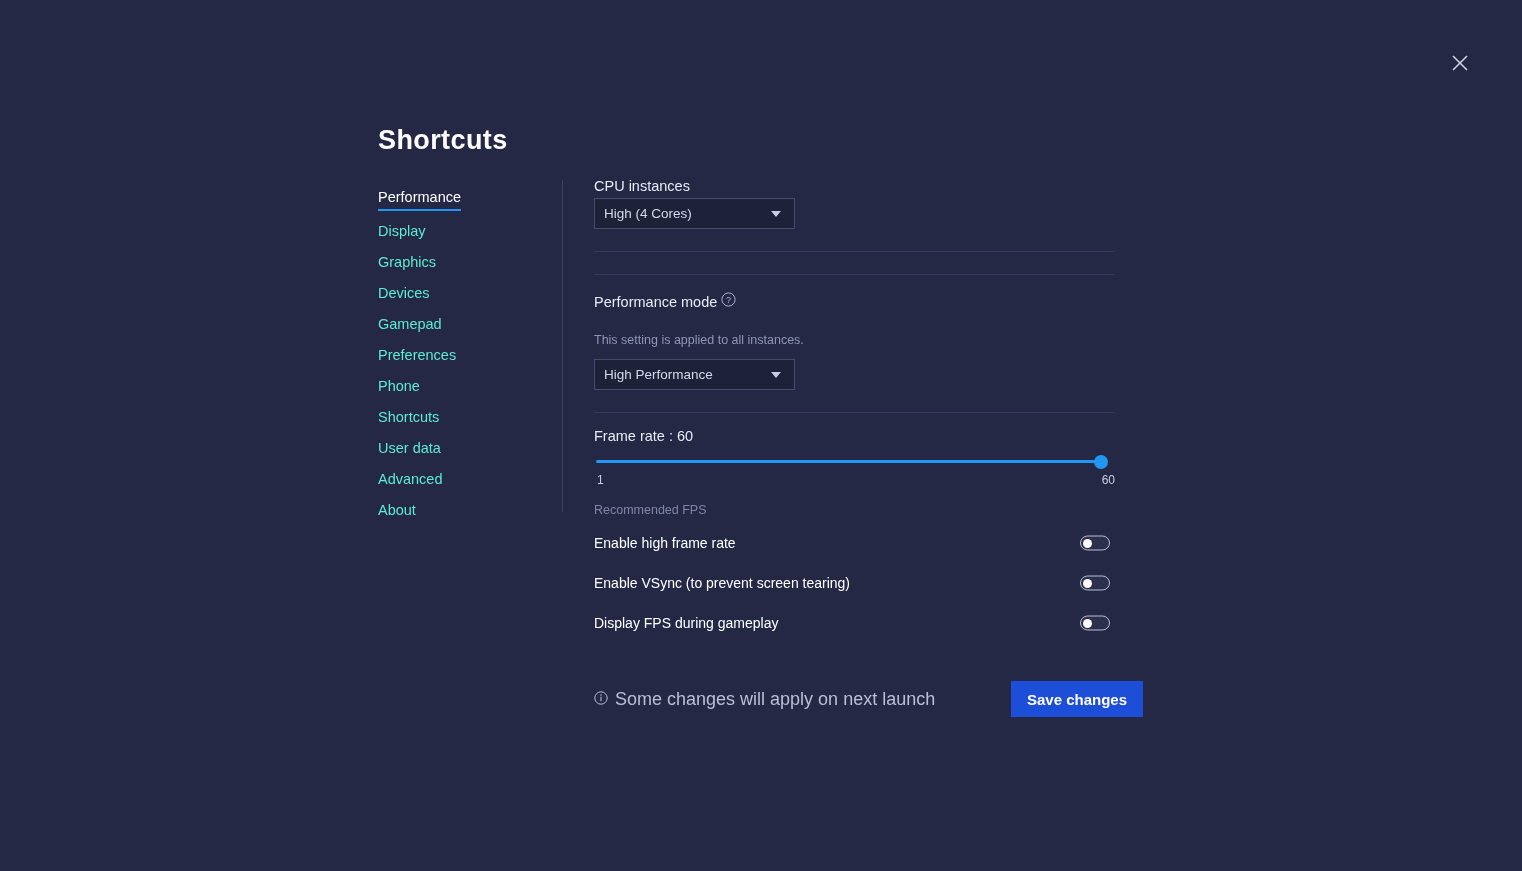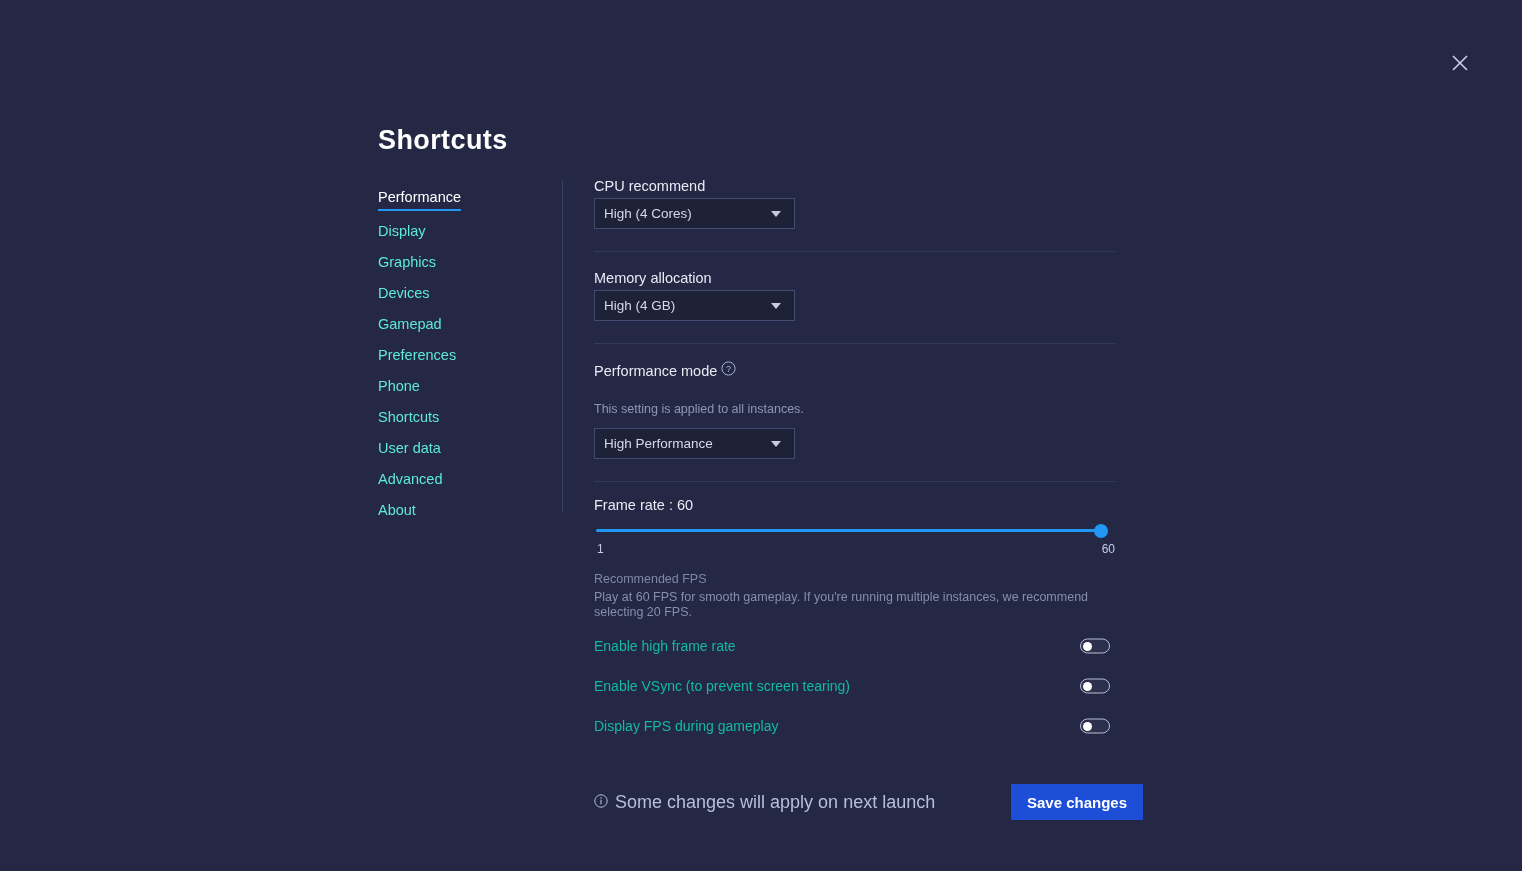--- a/index.html
+++ b/index.html
@@ -287,7 +287,7 @@
   <div class="content">
 
     <div>
-      <div class="group-label">CPU recommend</div>
+      <div class="group-label">CPU instances</div>
       <div class="select mt14">
         <span>High (4 Cores)</span>
         <span class="caret"></span>

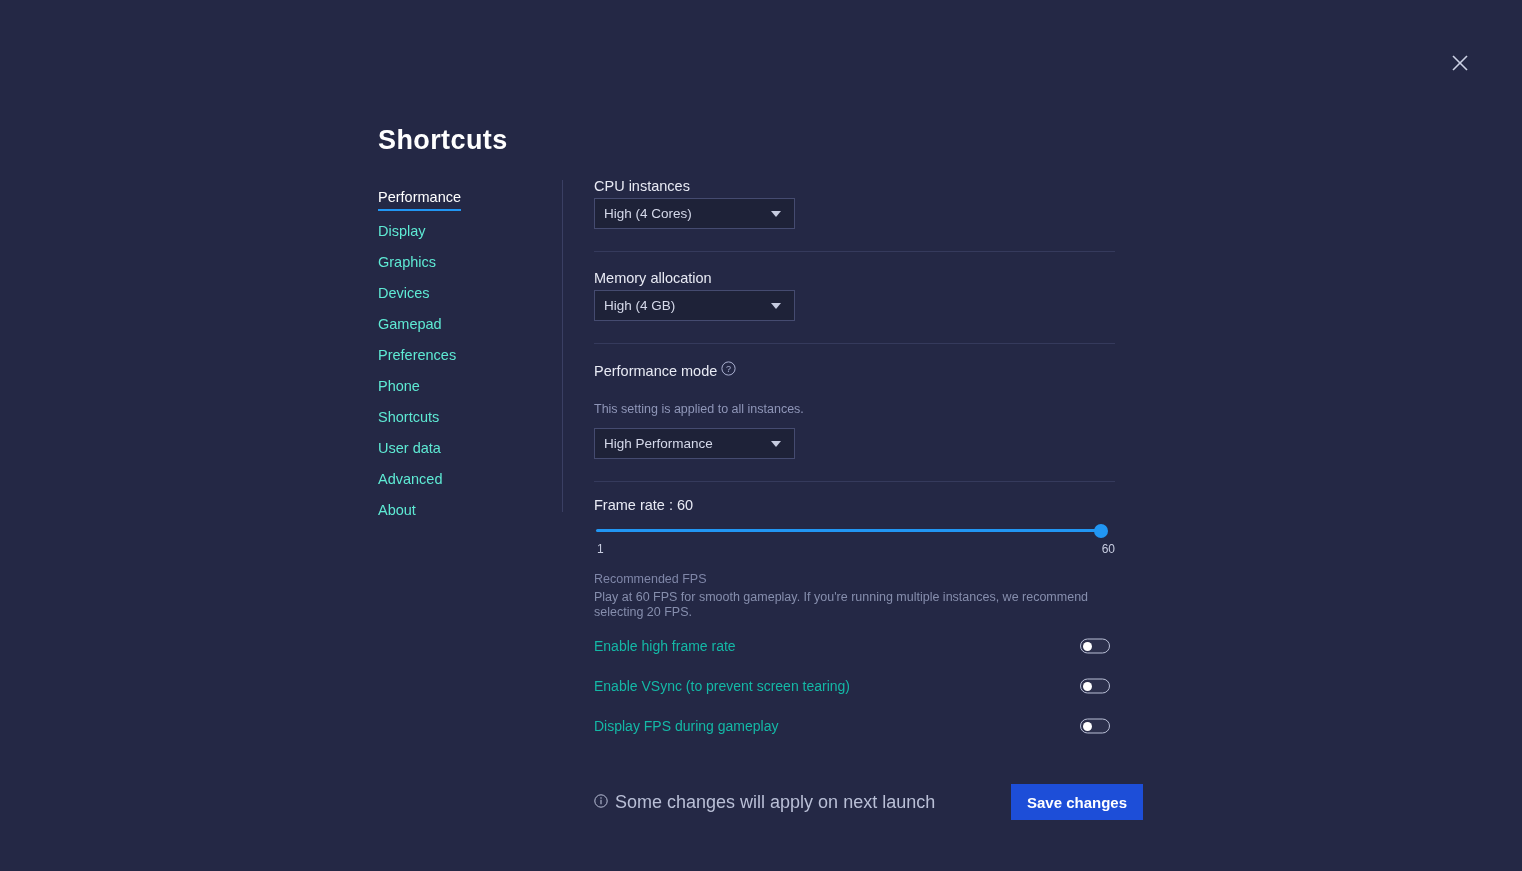--- a/index.html
+++ b/index.html
@@ -296,13 +296,6 @@
 
     <div class="h-divider" style="margin-top:22px;"></div>
 
-    <div style="margin-top:18px;">
-      <div class="group-label">Memory allocation</div>
-      <div class="select mt14">
-        <span>High (4 GB)</span>
-        <span class="caret"></span>
-      </div>
-    </div>
 
     <div class="h-divider" style="margin-top:22px;"></div>
 

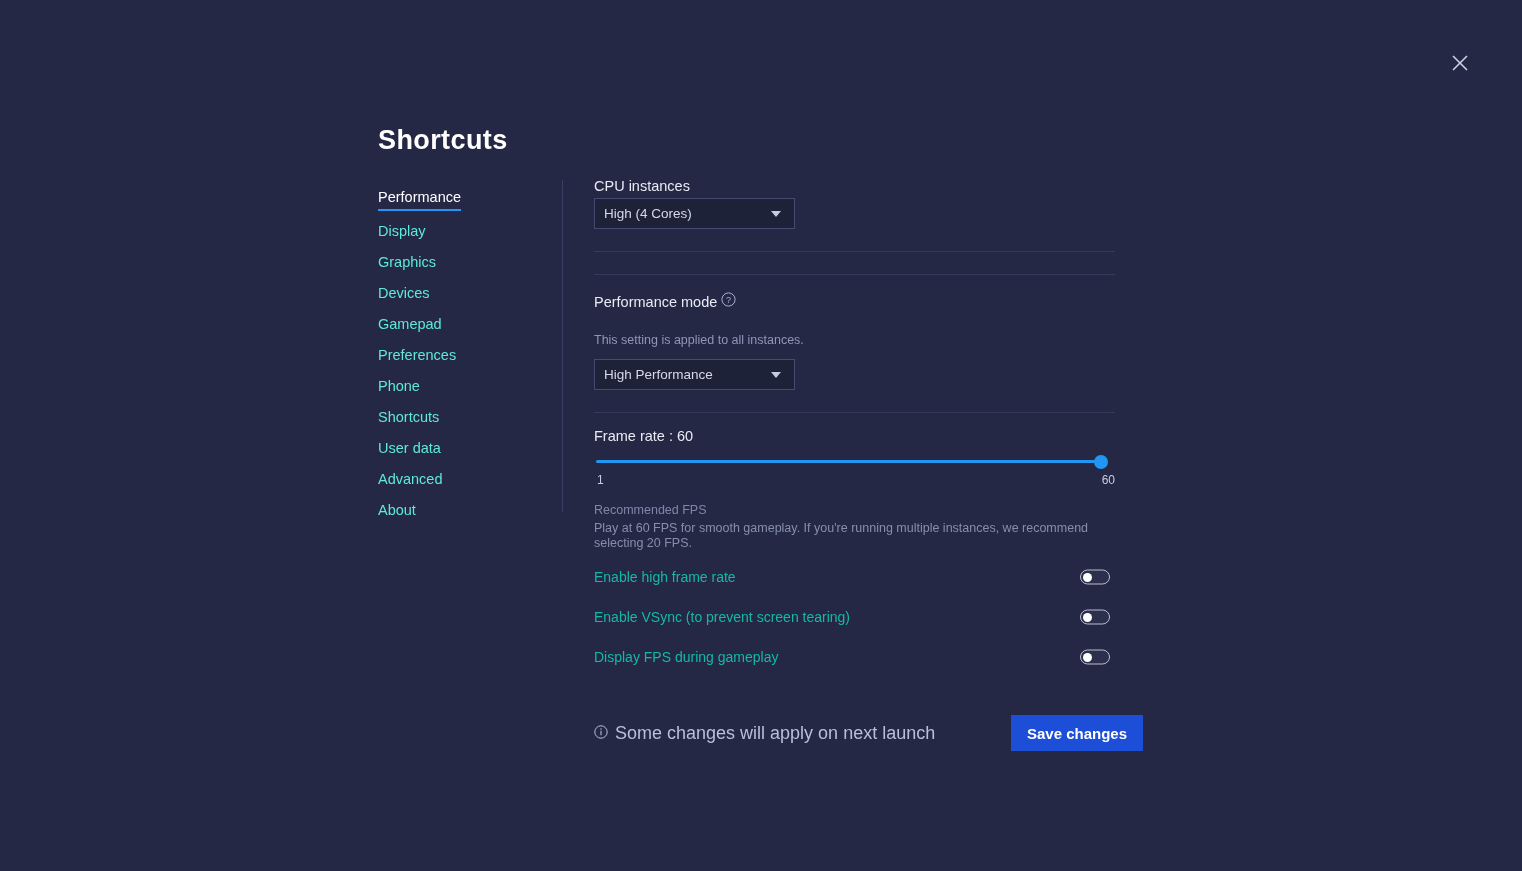--- a/index.html
+++ b/index.html
@@ -332,7 +332,6 @@
       </div>
 
       <div class="rec-title">Recommended FPS</div>
-      <div class="rec-body">Play at 60 FPS for smooth gameplay. If you're running multiple instances, we recommend selecting 20 FPS.</div>
     </div>
 
     <div class="toggle-row">

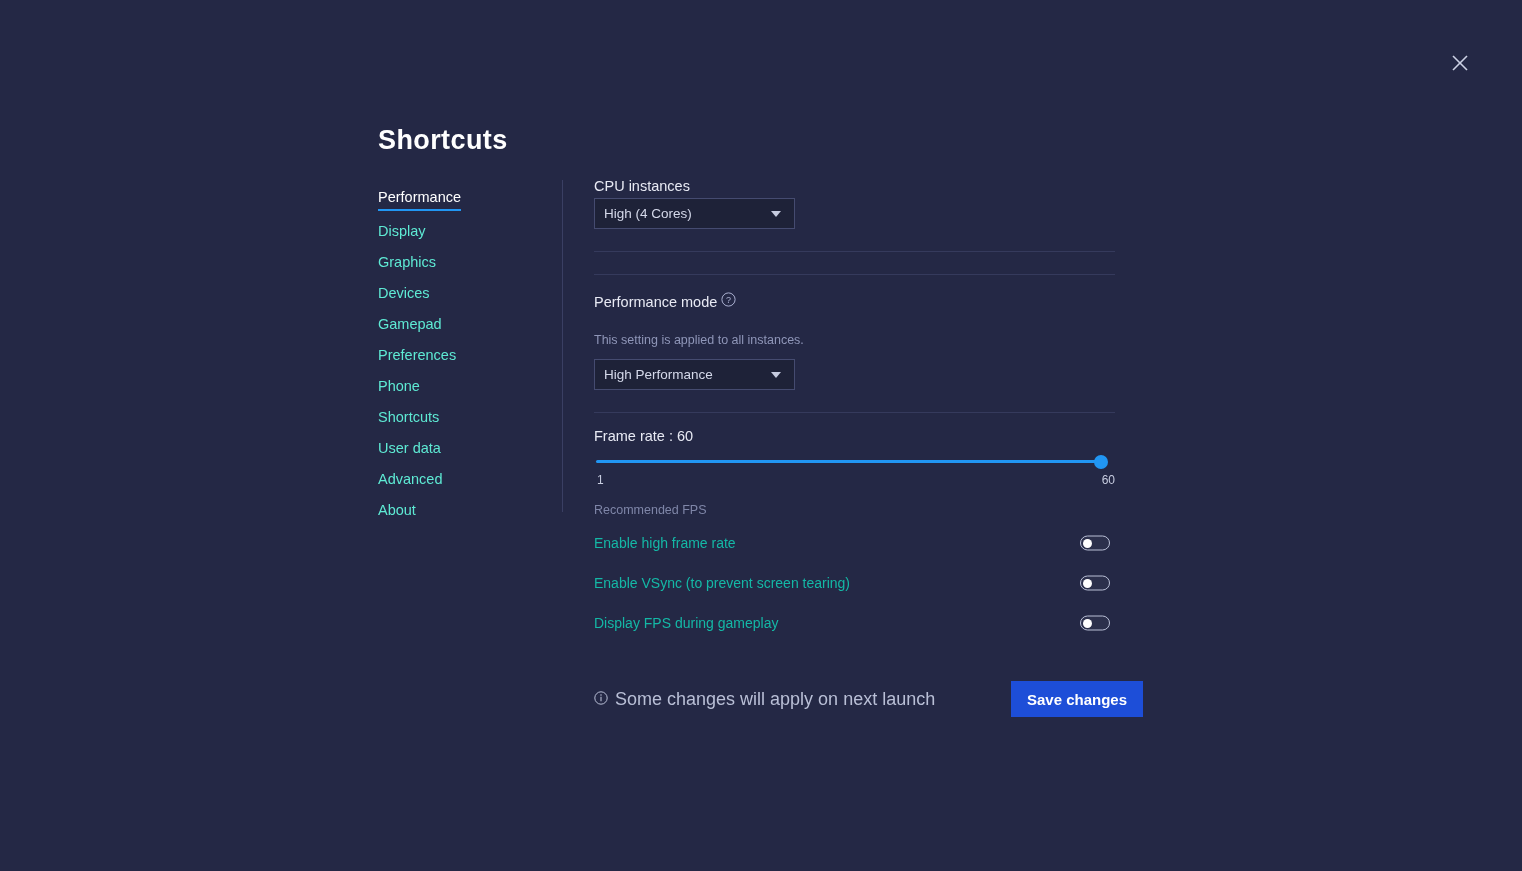--- a/index.html
+++ b/index.html
@@ -171,7 +171,7 @@
     align-items: center;
     margin-top: 12px;
   }
-  .toggle-label { font-size: 14px; color: #14b8a6; }
+  .toggle-label { font-size: 14px; color: #ffffff; }
   .toggle {
     position: absolute;
     right: 5px;

